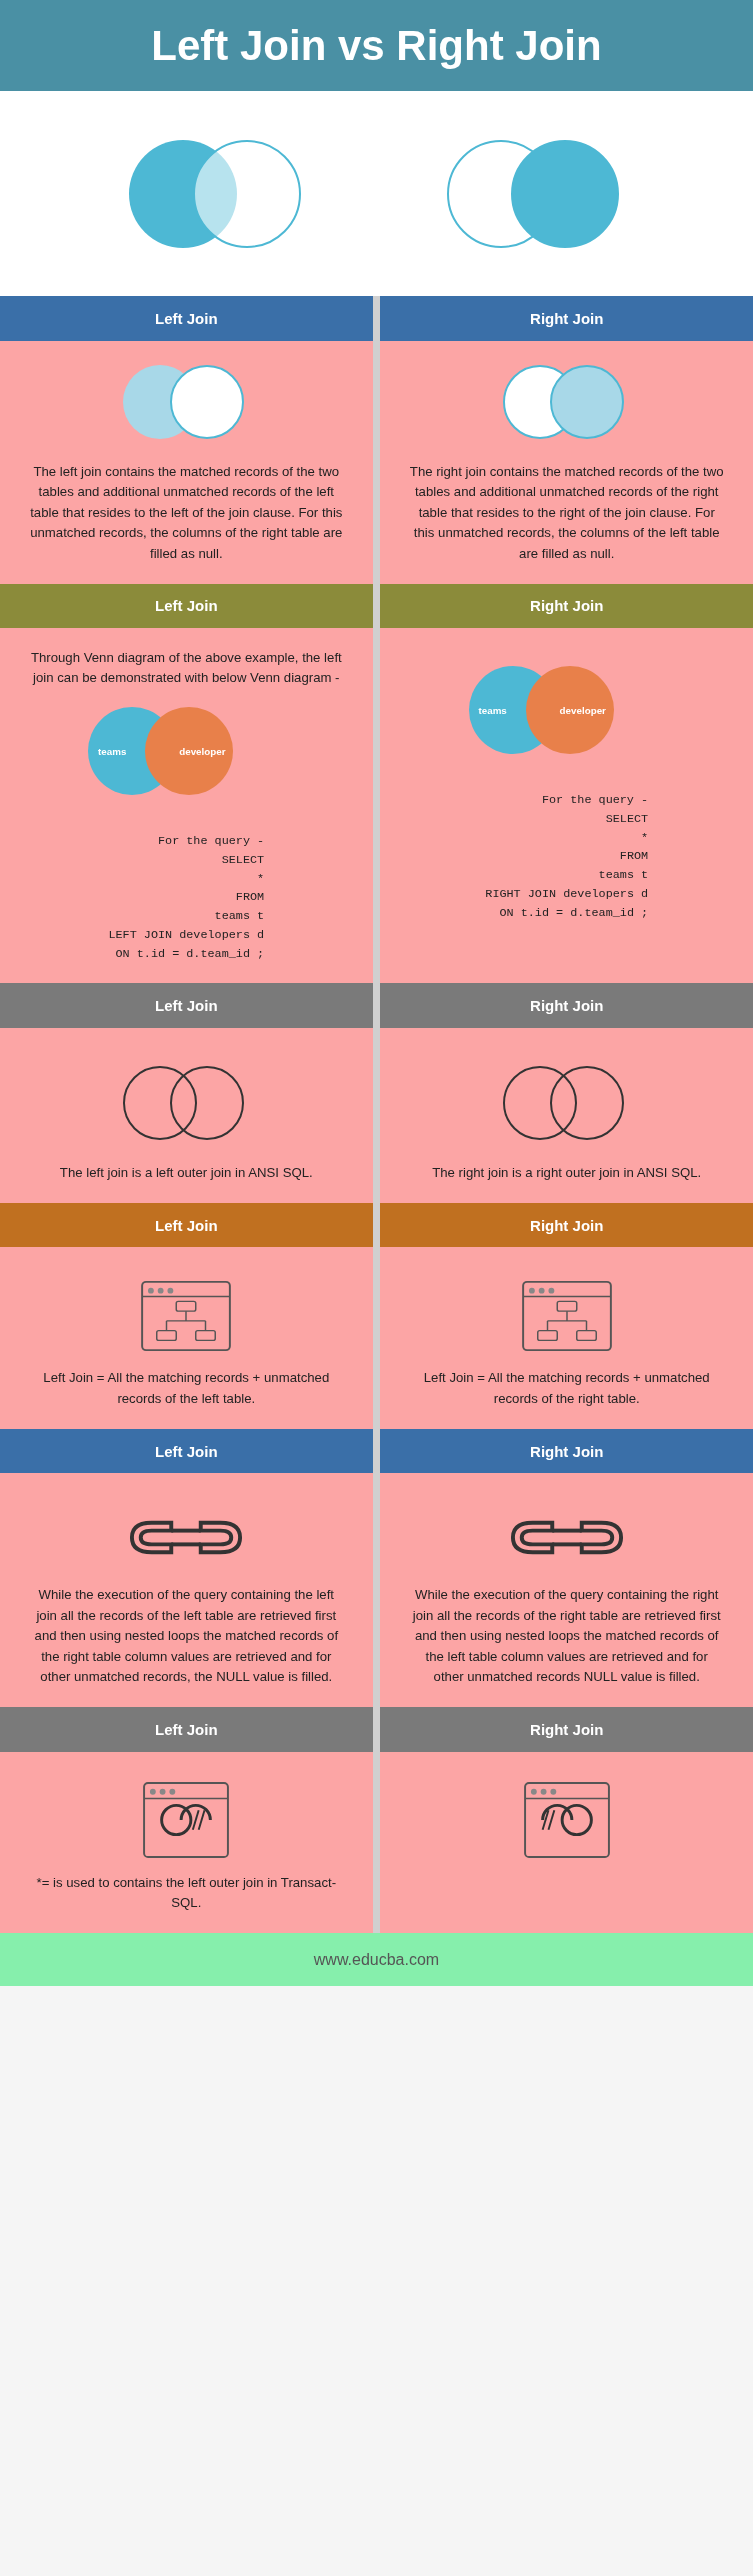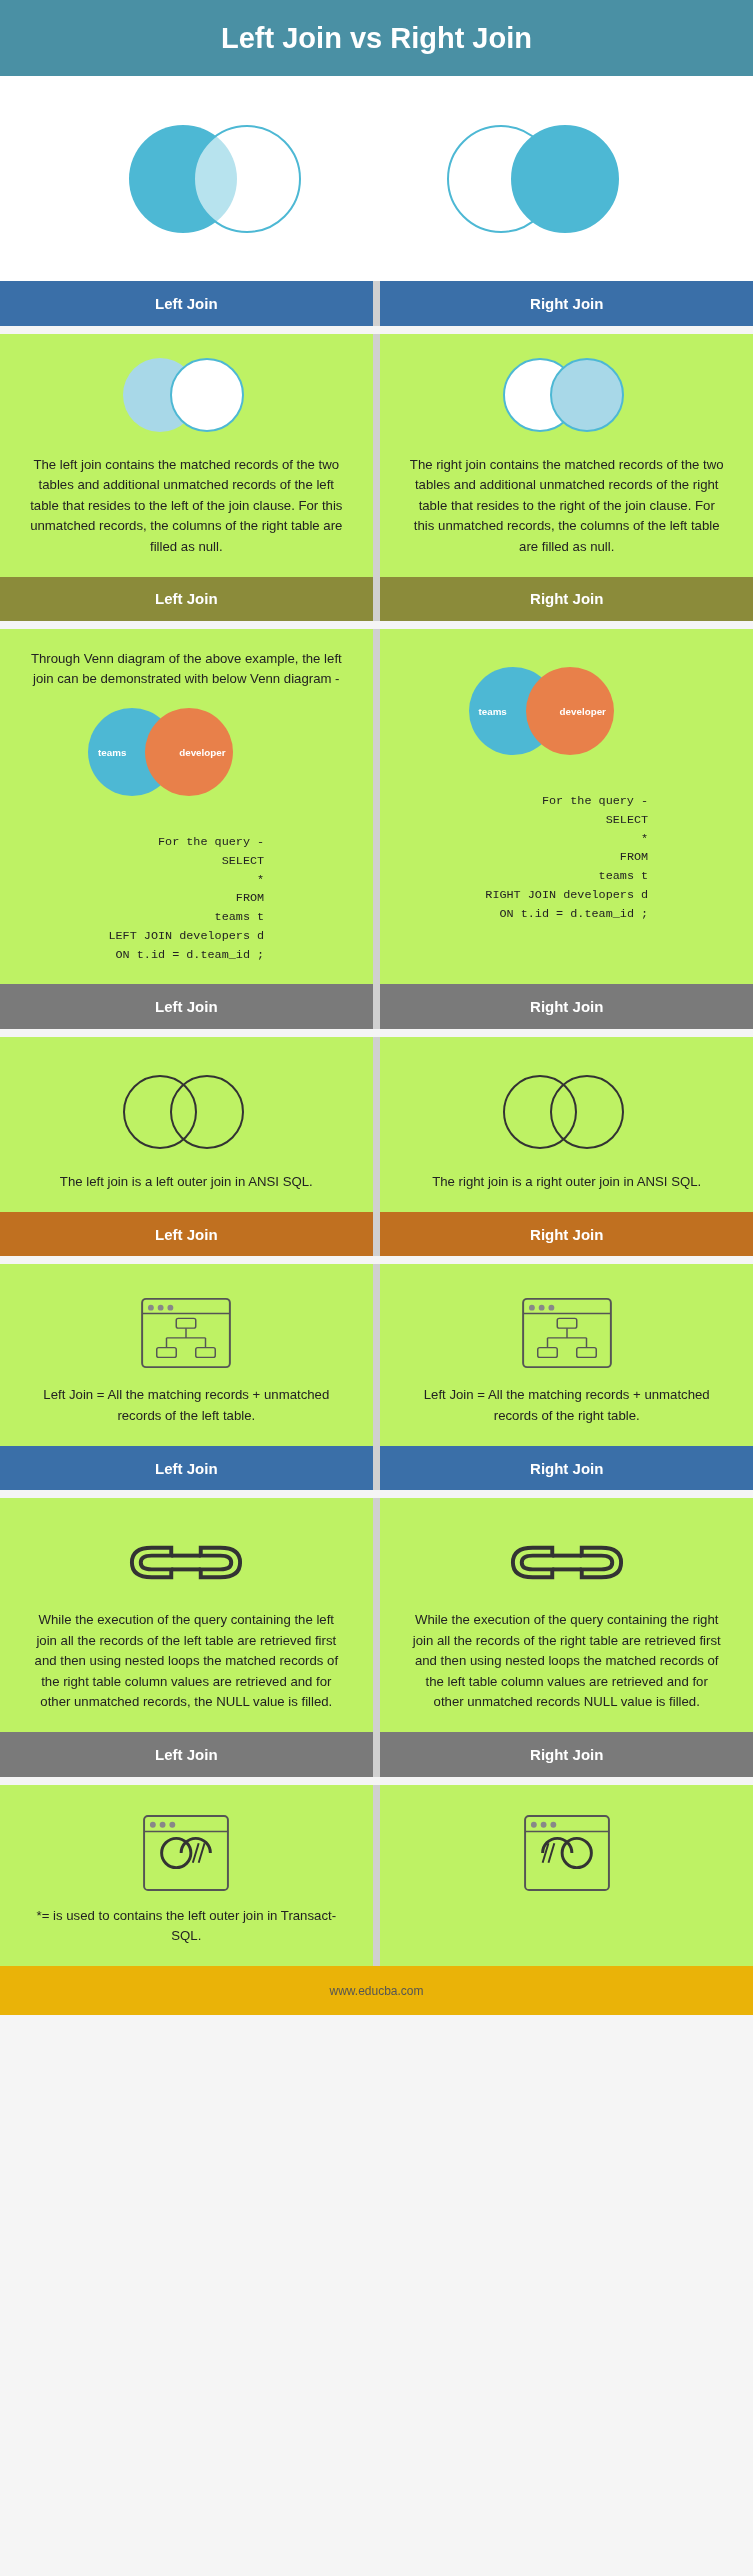--- a/index.html
+++ b/index.html
@@ -21,7 +21,7 @@
     }
     .title-bar h1 {
       color: white;
-      font-size: 29px;
+      font-size: 42px;
       font-weight: bold;
     }
 

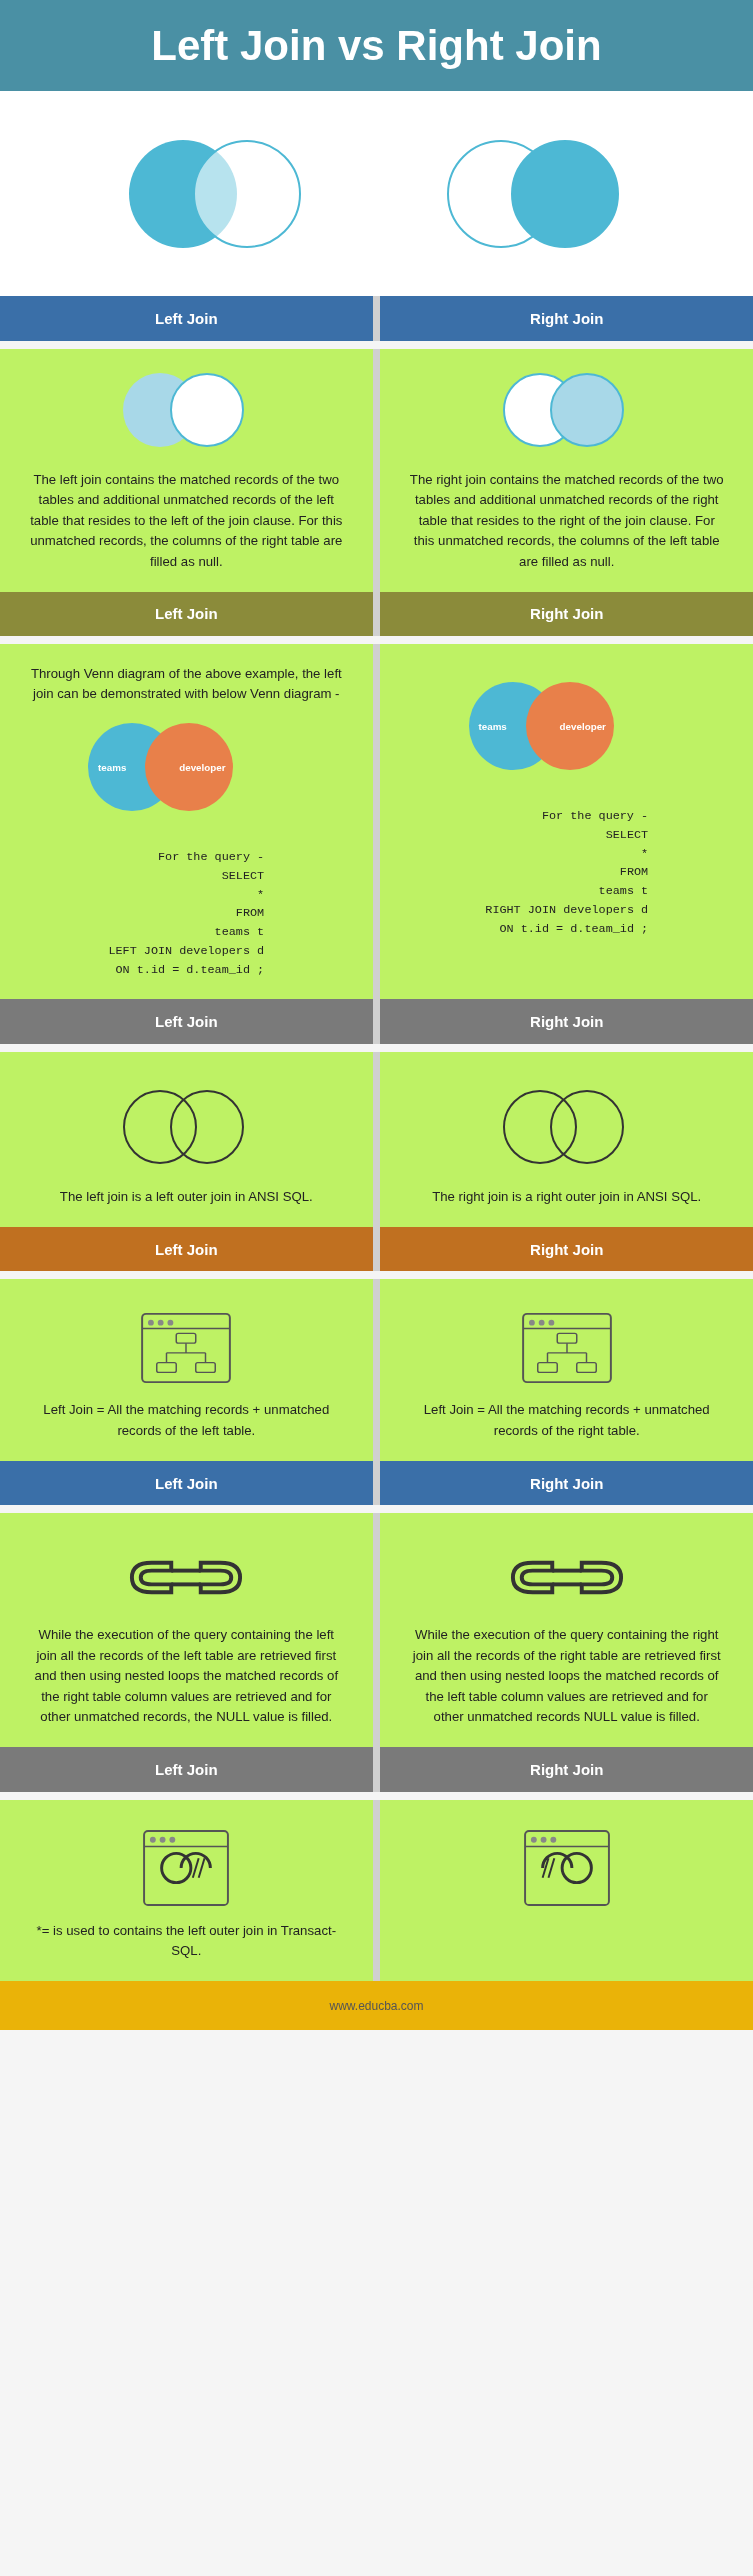--- a/index.html
+++ b/index.html
@@ -117,8 +117,7 @@
     .content-row {
       display: flex;
       width: 100%;
-      background: #bef264;
-      margin-top: 8px;
+      background: #fca5a5;
     }
     .content-row .col {
       flex: 1;

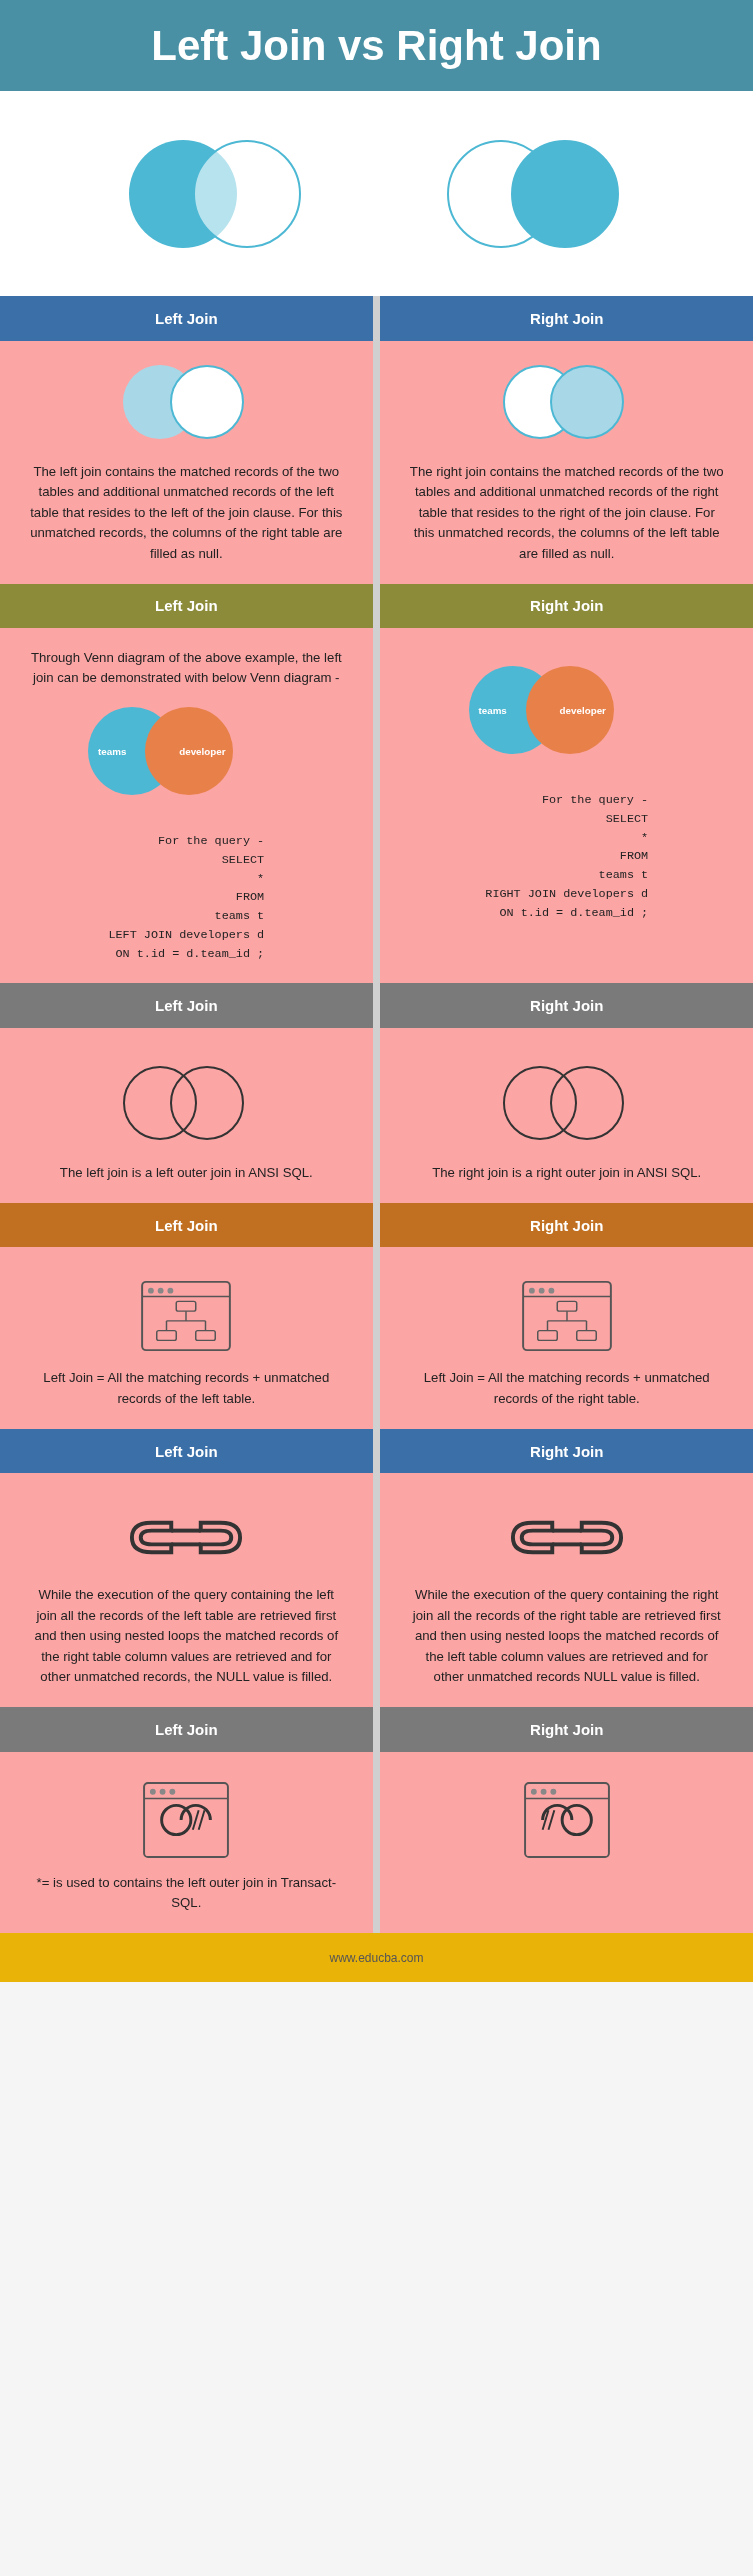--- a/index.html
+++ b/index.html
@@ -173,10 +173,10 @@
     }
 
     .footer {
-      background: #eab308;
+      background: #86efac;
       text-align: center;
       padding: 17.7px;
-      font-size: 12px;
+      font-size: 16px;
       color: #555;
     }
 

